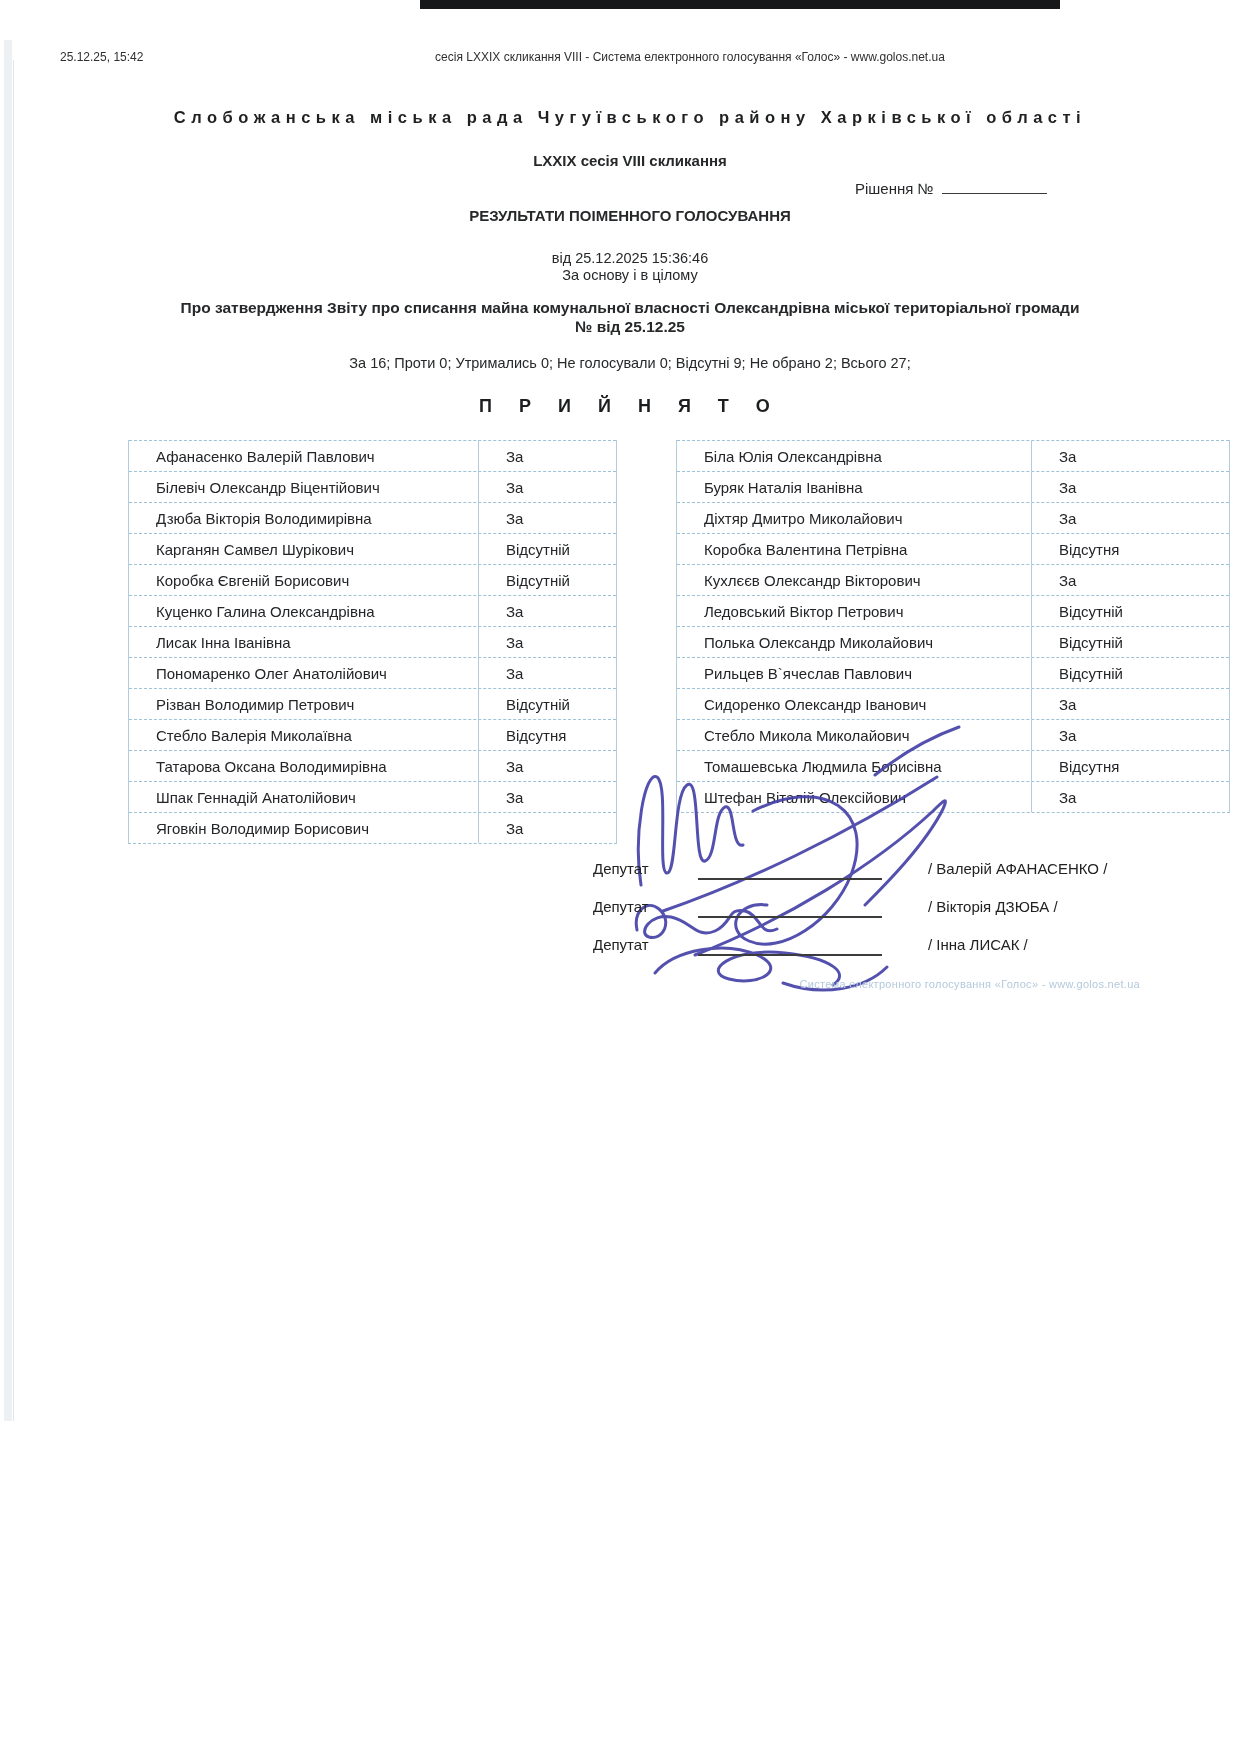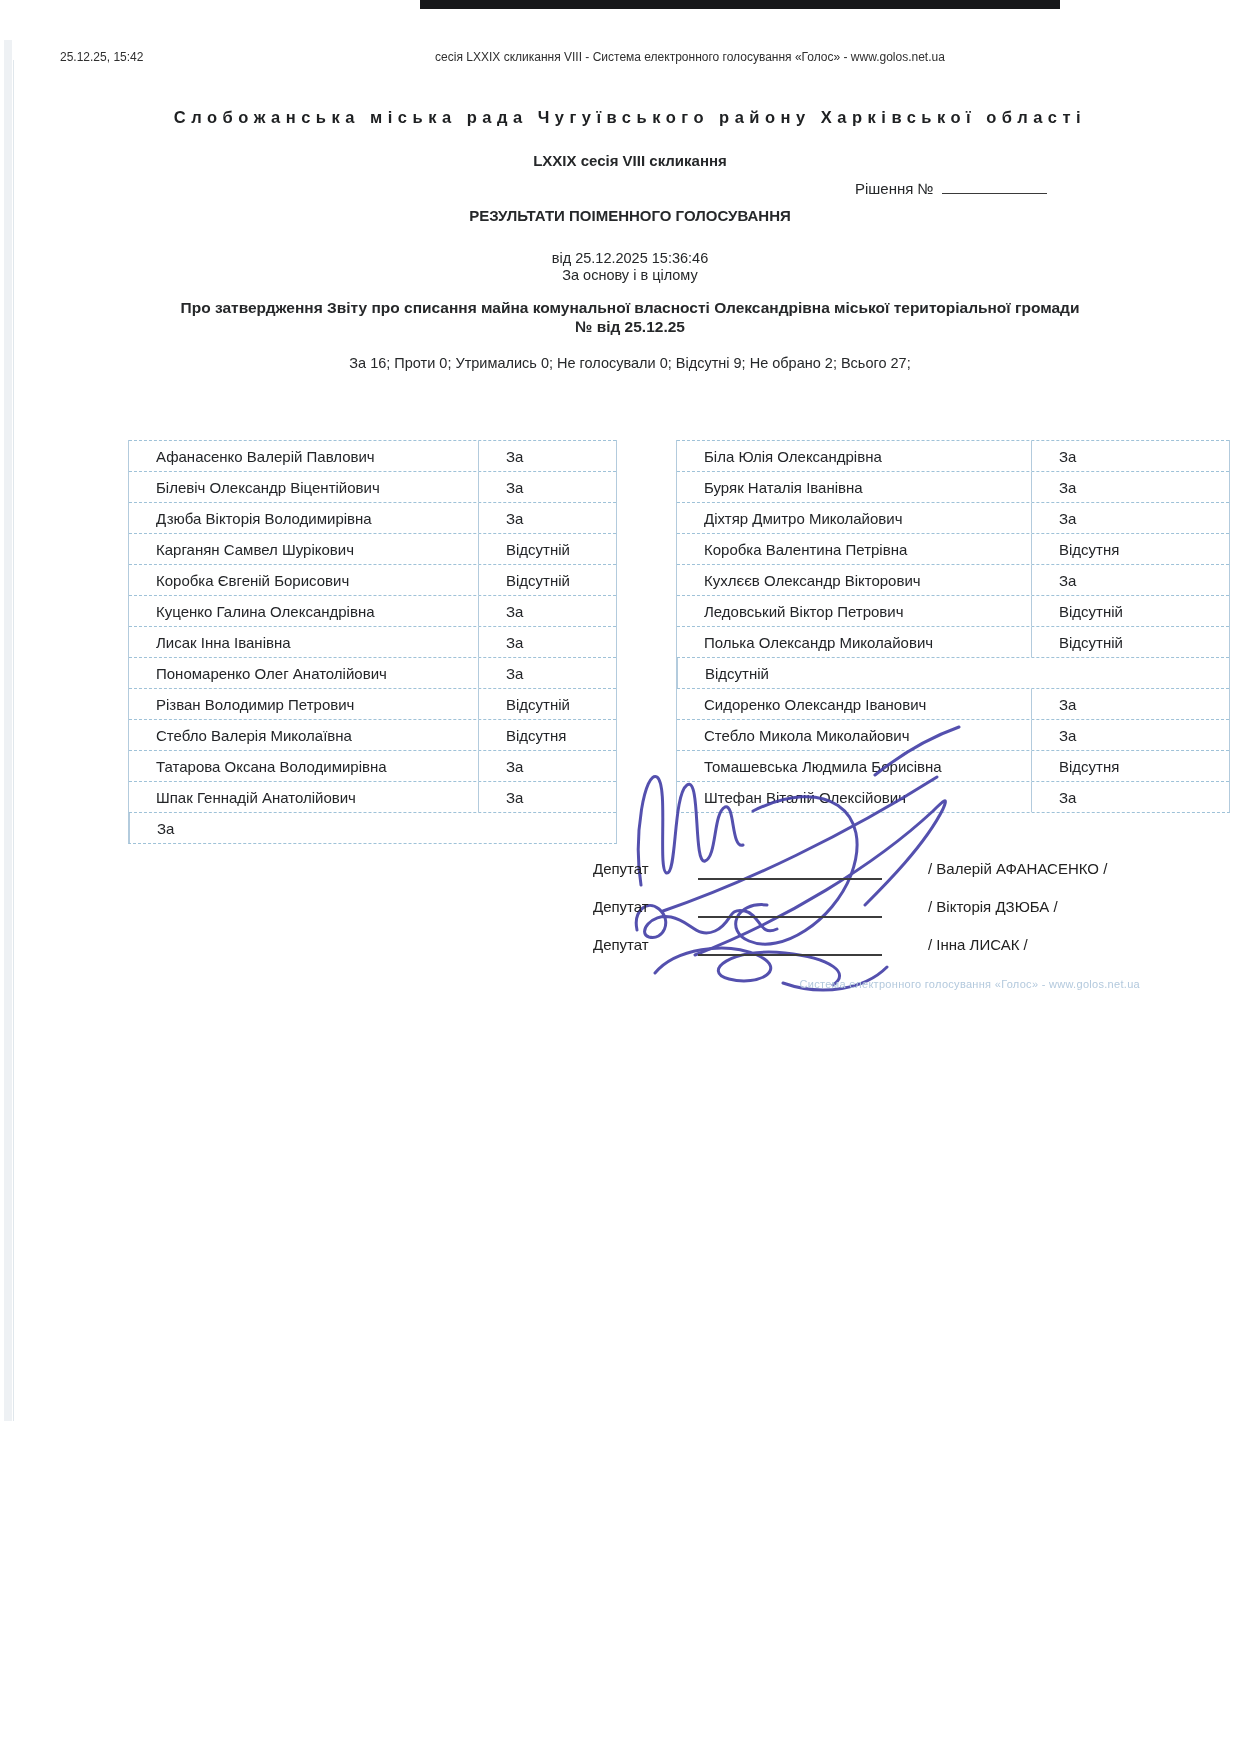--- a/index.html
+++ b/index.html
@@ -82,6 +82,7 @@
   <div class="cline subject">Про затвердження Звіту про списання майна комунальної власності Олександрівна міської територіальної громади</div>
   <div class="cline subject-num">№ від 25.12.25</div>
   <div class="cline summary">За 16; Проти 0; Утримались 0; Не голосували 0; Відсутні 9; Не обрано 2; Всього 27;</div>
+  <div class="cline outcome">П Р И Й Н Я Т О</div>
 
   <div class="vtable vtable-left">
       <div class="vrow">

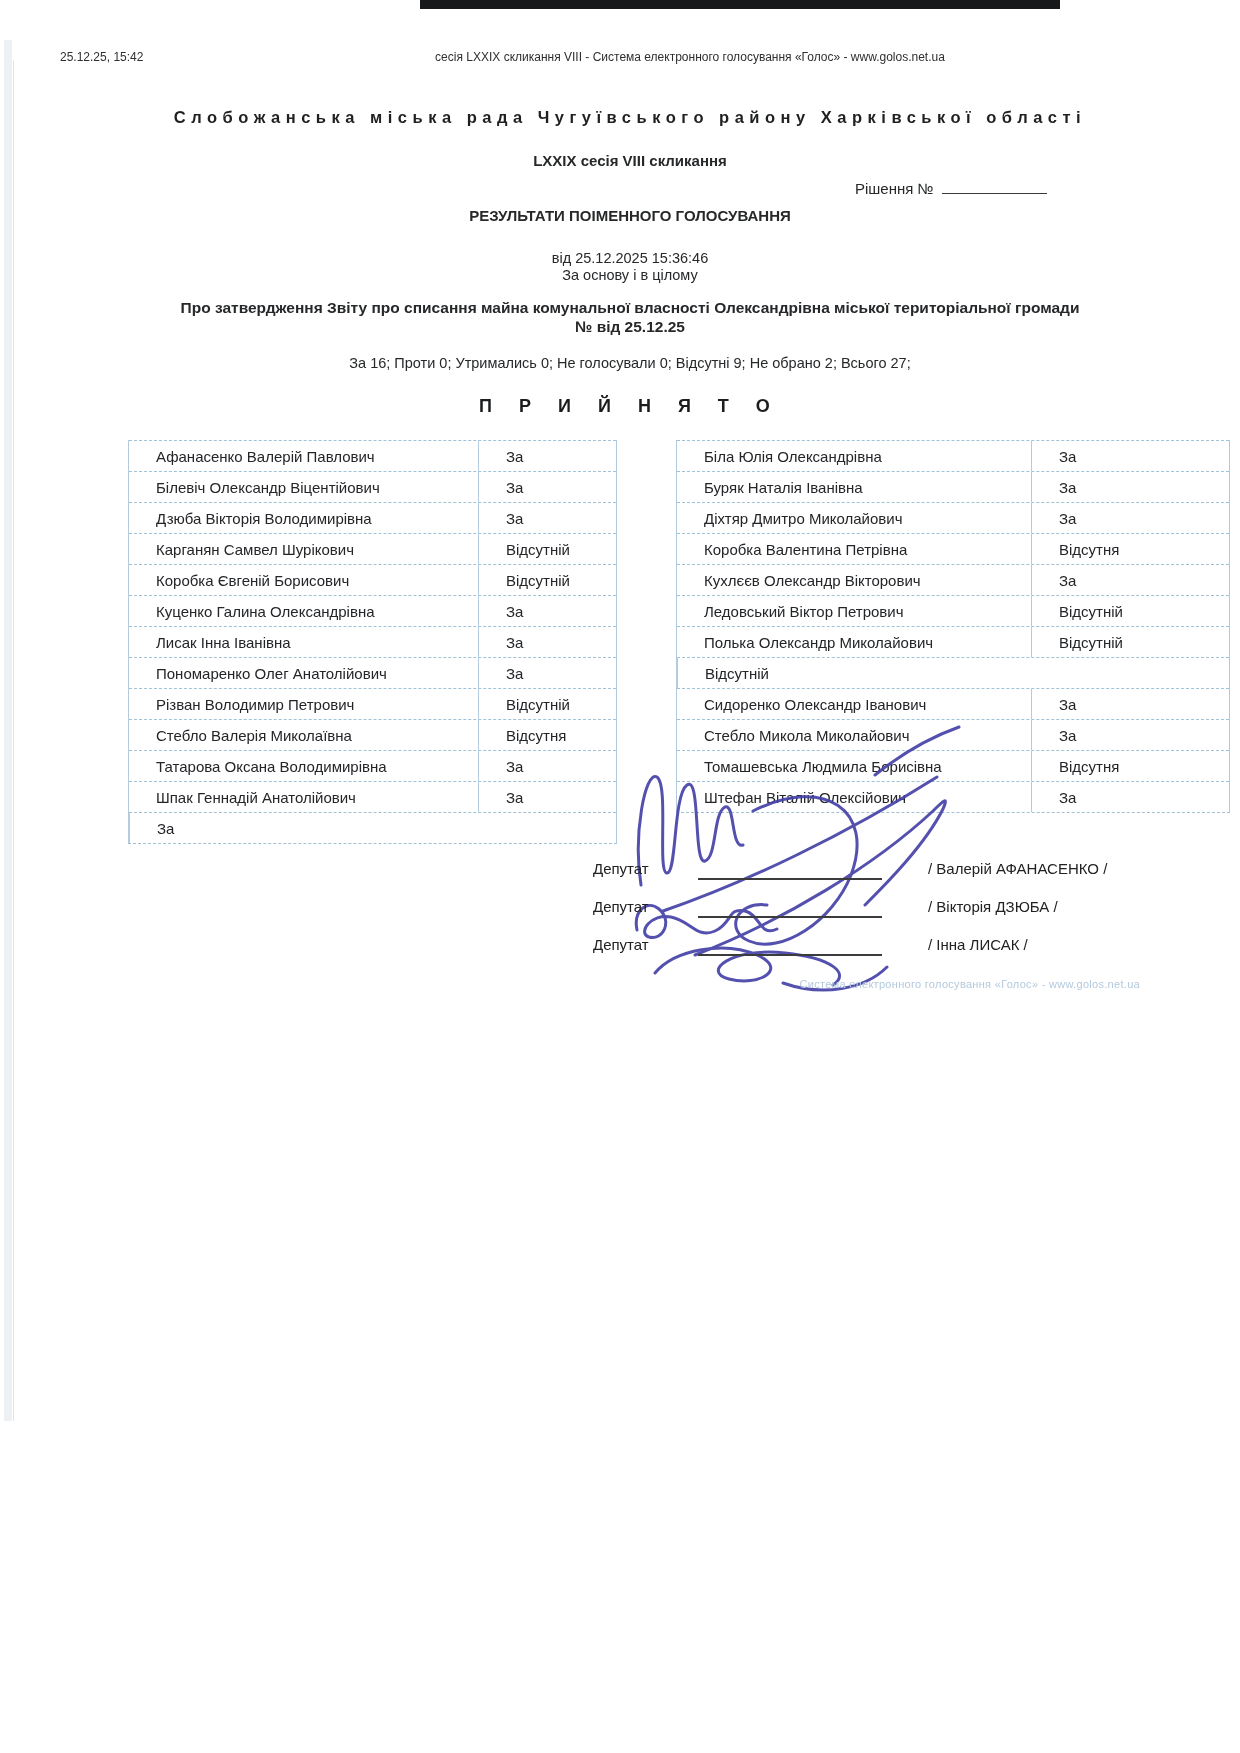--- a/index.html
+++ b/index.html
@@ -167,6 +167,7 @@
         <div class="vvote">Відсутній</div>
       </div>
       <div class="vrow">
+        <div class="vname">Рильцев В`ячеслав Павлович</div>
         <div class="vvote">Відсутній</div>
       </div>
       <div class="vrow">

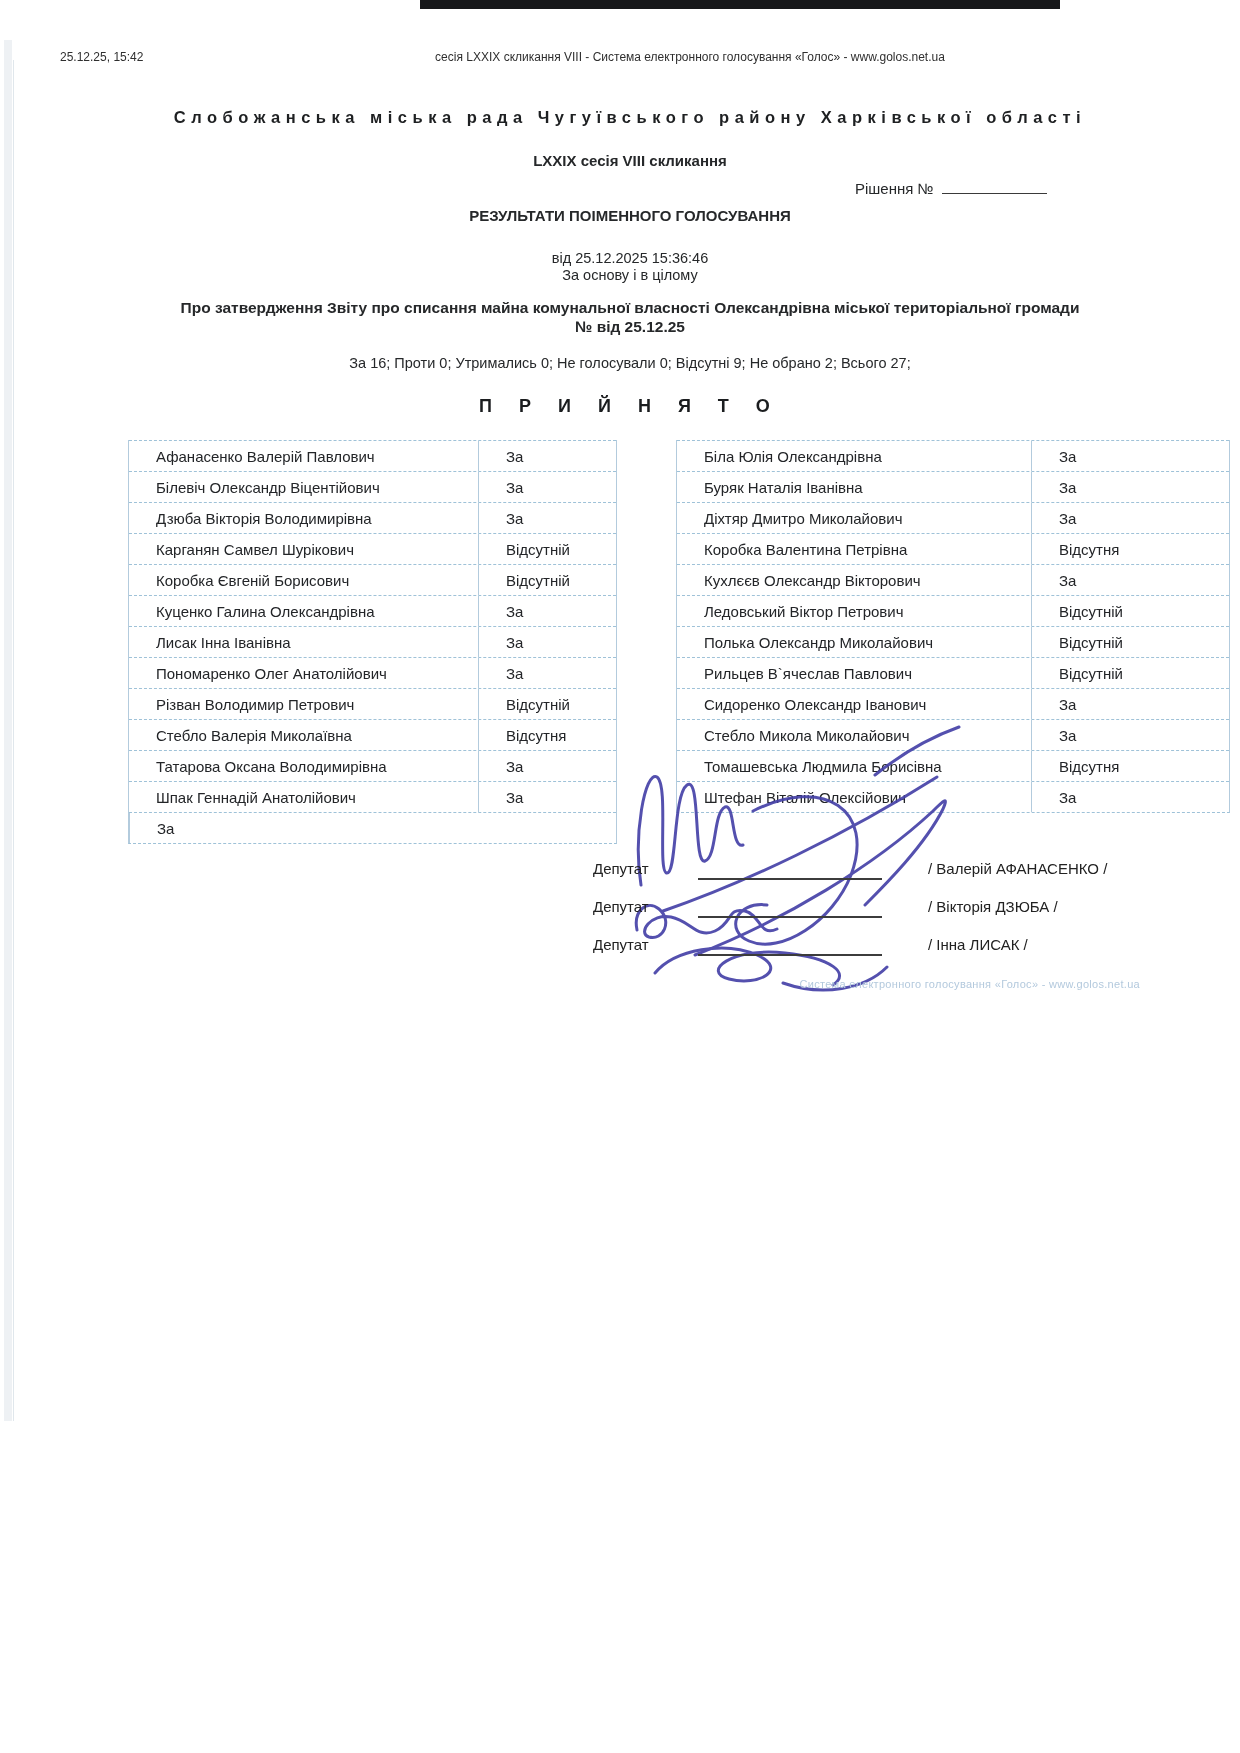--- a/index.html
+++ b/index.html
@@ -134,6 +134,7 @@
         <div class="vvote">За</div>
       </div>
       <div class="vrow">
+        <div class="vname">Яговкін Володимир Борисович</div>
         <div class="vvote">За</div>
       </div>
     </div>

